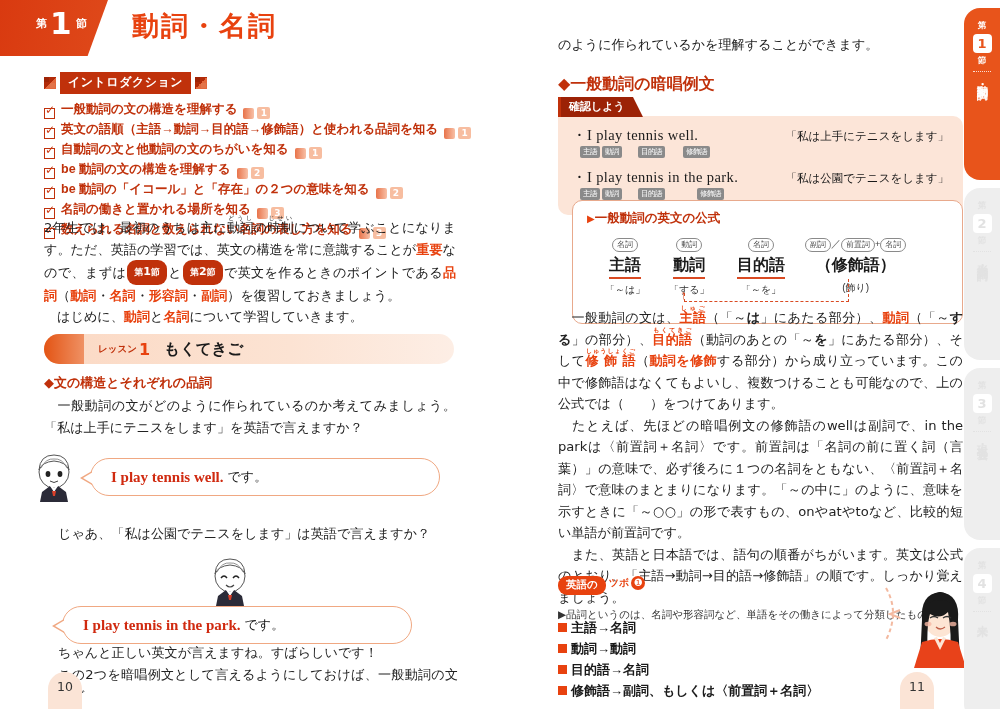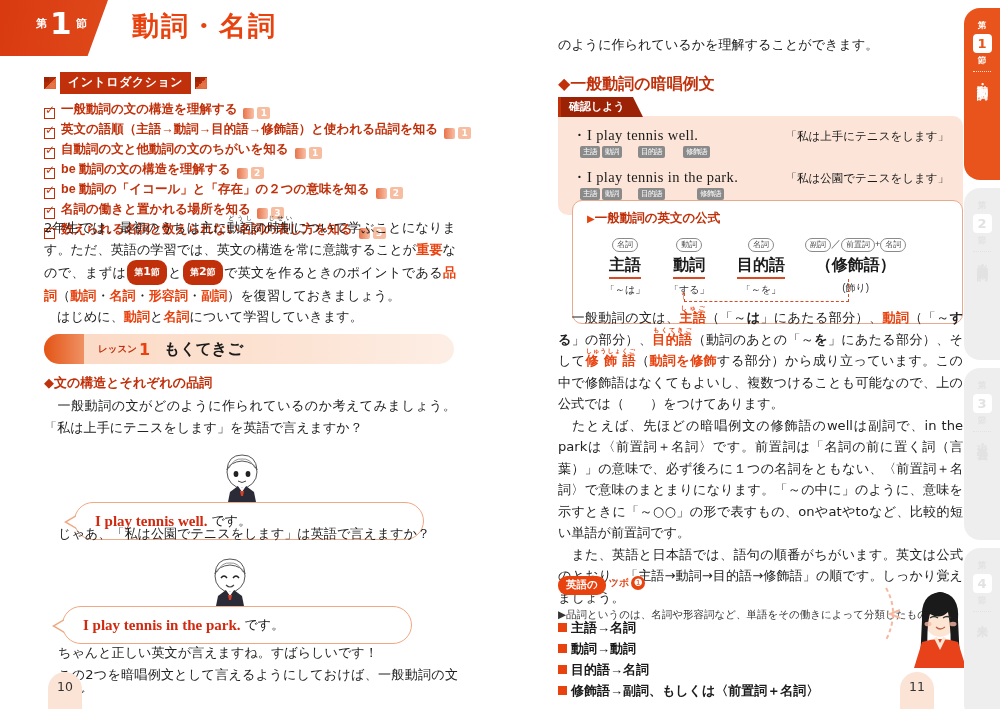--- a/index.html
+++ b/index.html
@@ -471,7 +471,7 @@
       <p class="body-p" style="margin-top:3px;">　一般動詞の文がどのように作られているのか考えてみましょう。「私は上手にテニスをします」を英語で言えますか？</p>
     </div>
 
-    <div class="bubble-row" style="left:60px;top:452px;flex-direction:column;">
+    <div class="bubble-row" style="left:32px;top:452px;">
       <div class="avatar">
         <svg width="44" height="50" viewBox="0 0 44 50">
           <ellipse cx="22" cy="20" rx="15" ry="16" fill="#fff" stroke="#555" stroke-width="1"></ellipse>

